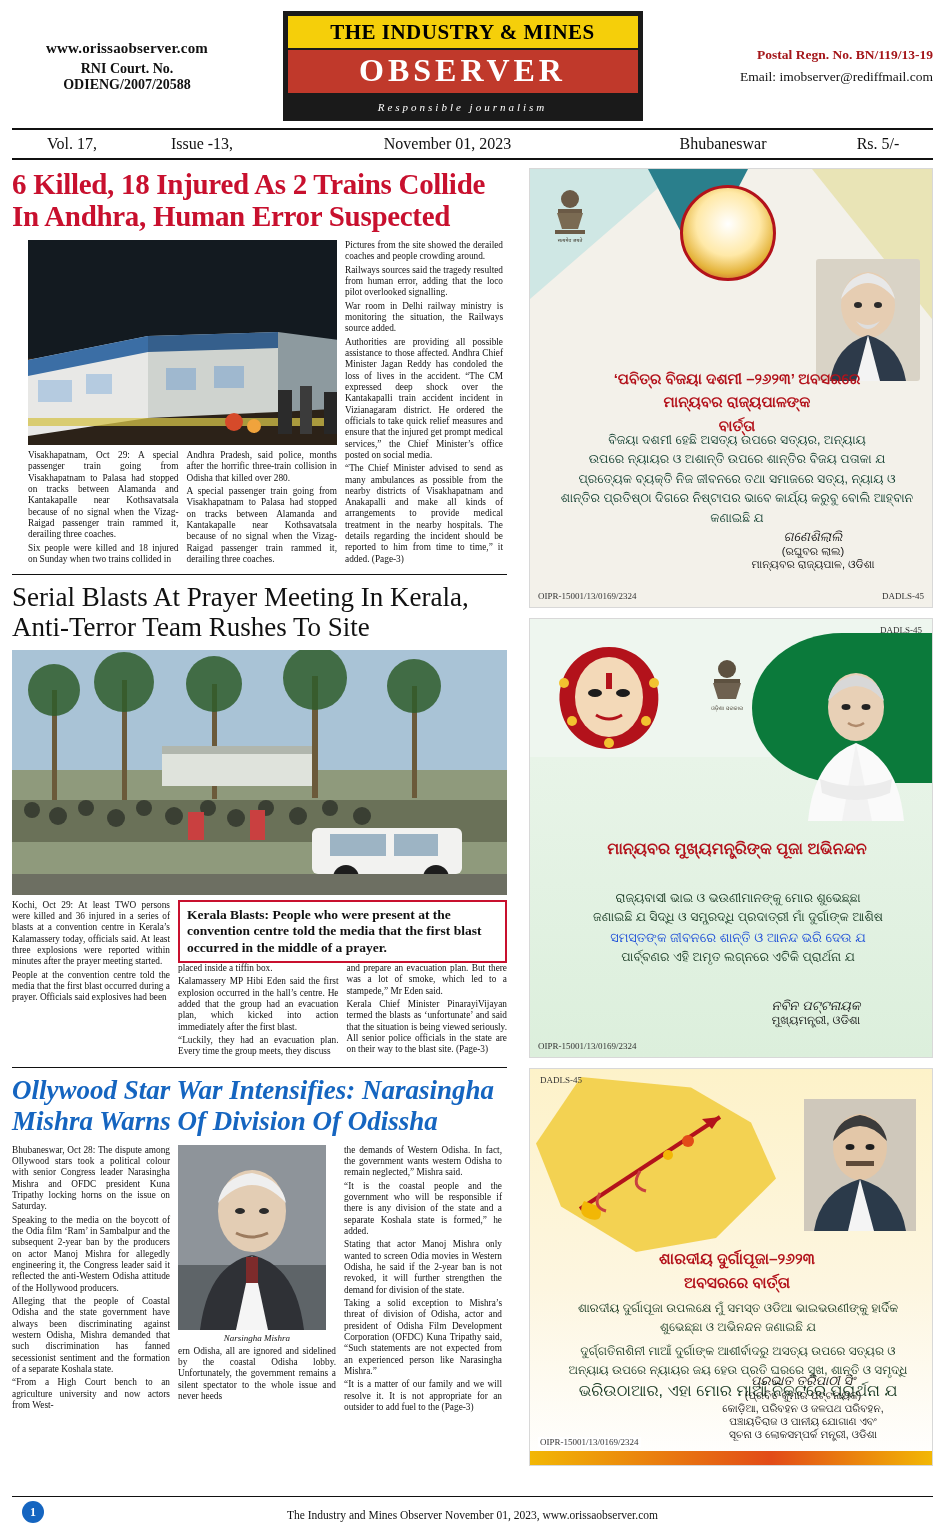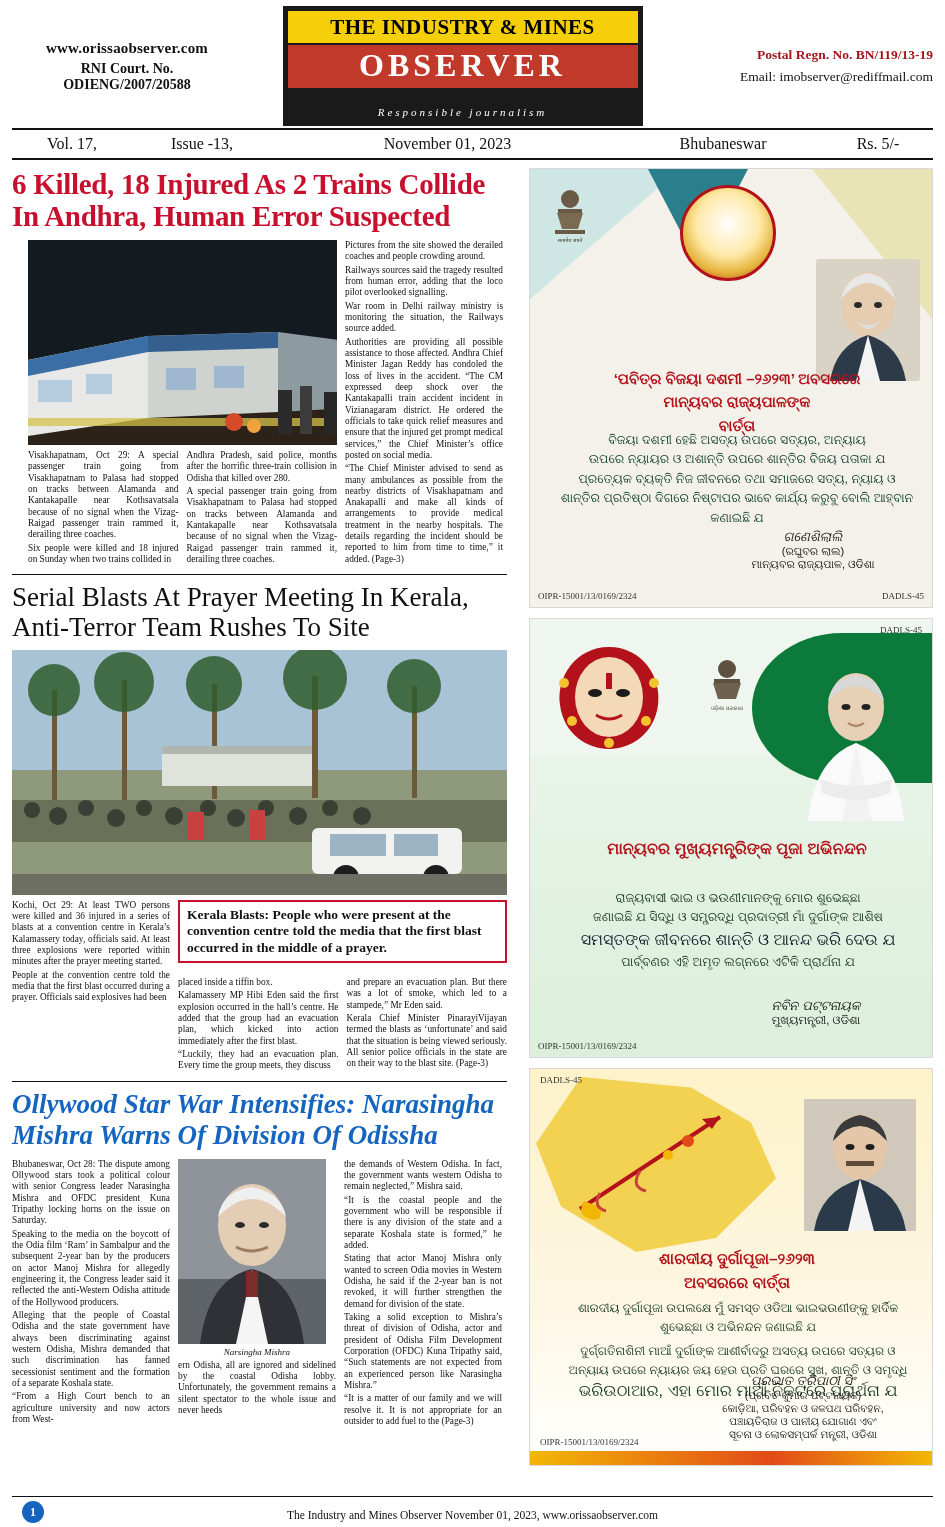--- a/index.html
+++ b/index.html
@@ -24,7 +24,7 @@
   .mh-center .inner { background:#fff; }
   .logo-top { background:#f5cf0a; color:#000; text-align:center; font-weight:bold; font-size:21px; padding:4px 0 3px; font-family:"Liberation Serif", serif; letter-spacing:.5px; border-bottom:2px solid #1a1a1a; }
   .logo-mid { background:#c0392b; color:#fff; text-align:center; font-weight:bold; font-size:32px; padding:2px 0 4px; letter-spacing:4px; font-family:"Liberation Serif", serif; }
-  .logo-bot { background:#1a1a1a; color:#fff; text-align:center; font-size:11px; letter-spacing:3px; padding:18px 0 3px; font-style:italic; }
+  .logo-bot { background:#1a1a1a; color:#fff; text-align:center; font-size:11px; letter-spacing:3px; padding:8px 0 3px; font-style:italic; }
   .mh-right { width:250px; text-align:right; }
   .mh-right .pr { color:#a4161a; font-weight:bold; font-size:13.5px; }
   .mh-right .em { font-size:13.5px; margin-top:6px; }

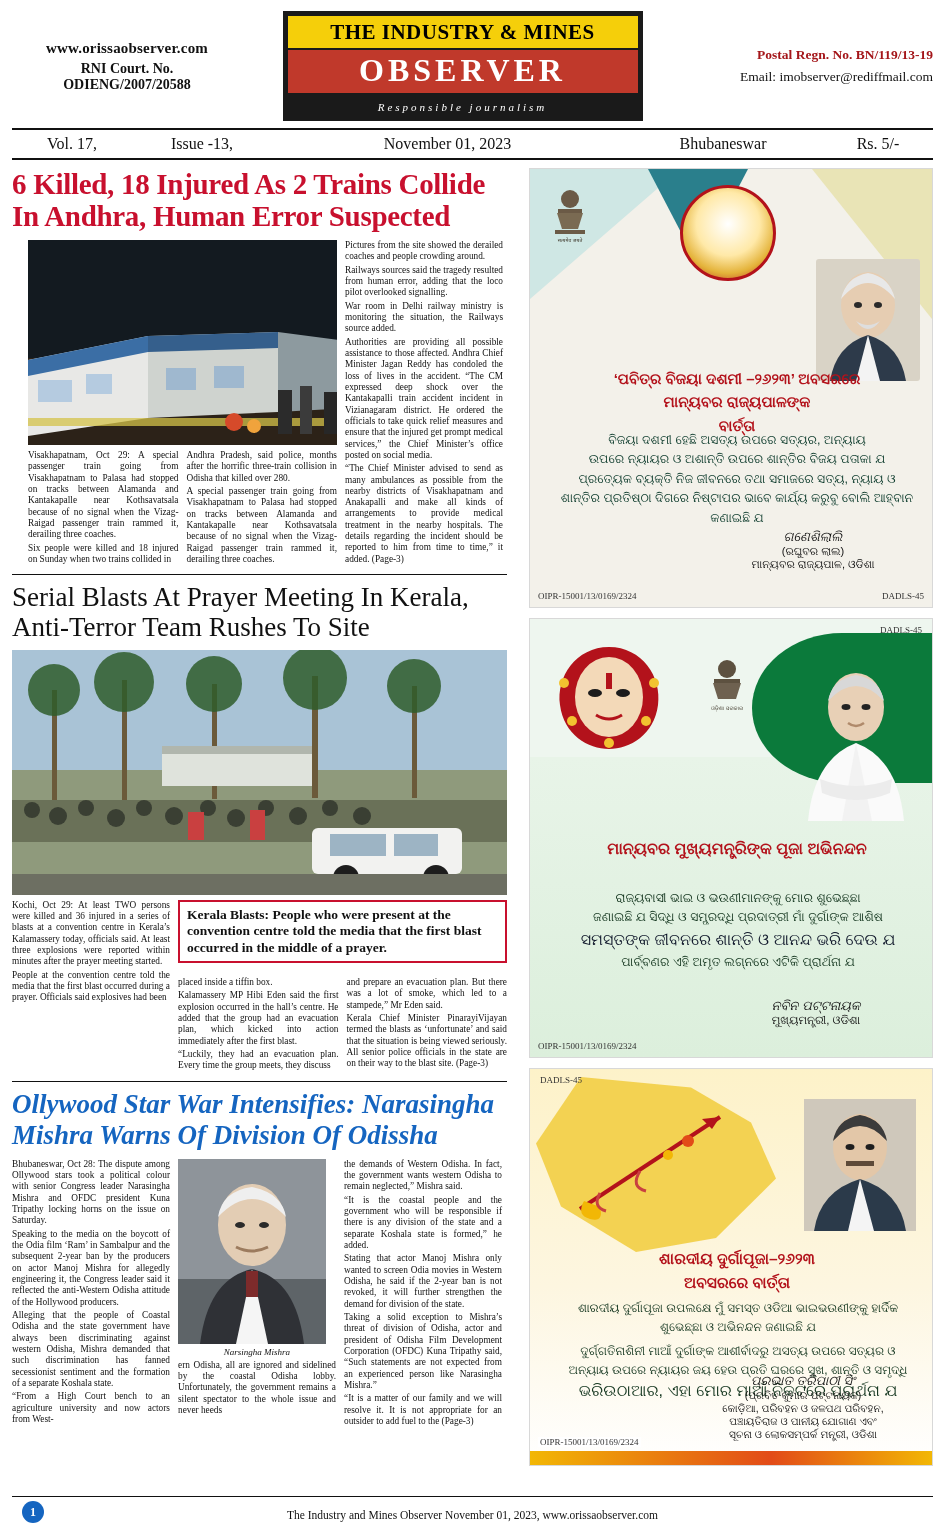--- a/index.html
+++ b/index.html
@@ -427,7 +427,7 @@
         <div style="position:absolute; left:20px; top:270px; width:376px;" class="or-text ad-odia">
           <div style="font-size:12.5px; color:#14361f;">ରାଜ୍ୟବାସୀ ଭାଇ ଓ ଭଉଣୀମାନଙ୍କୁ ମୋର ଶୁଭେଛ୍ଛା</div>
           <div style="font-size:12.5px; color:#14361f;">ଜଣାଇଛି ଯ ସିଦ୍ଧି ଓ ସମ୍ପ୍ରଦ୍ଧି ପ୍ରଦାତ୍ରୀ ମାଁ ଦୁର୍ଗାଙ୍କ ଆଶିଷ</div>
-          <div style="font-size:16px; color:#0f172a;">ସମସ୍ତଙ୍କ ଜୀବନରେ ଶାନ୍ତି ଓ ଆନନ୍ଦ ଭରି ଦେଉ ଯ</div>
+          <div style="font-size:13px; color:#1d4ed8;">ସମସ୍ତଙ୍କ ଜୀବନରେ ଶାନ୍ତି ଓ ଆନନ୍ଦ ଭରି ଦେଉ ଯ</div>
           <div style="font-size:12.5px; color:#14361f;">ପାର୍ବ୍ବଣର ଏହି ଅମୃତ ଲଗ୍ନରେ ଏଟିକି ପ୍ରାର୍ଥନା ଯ</div>
         </div>
 

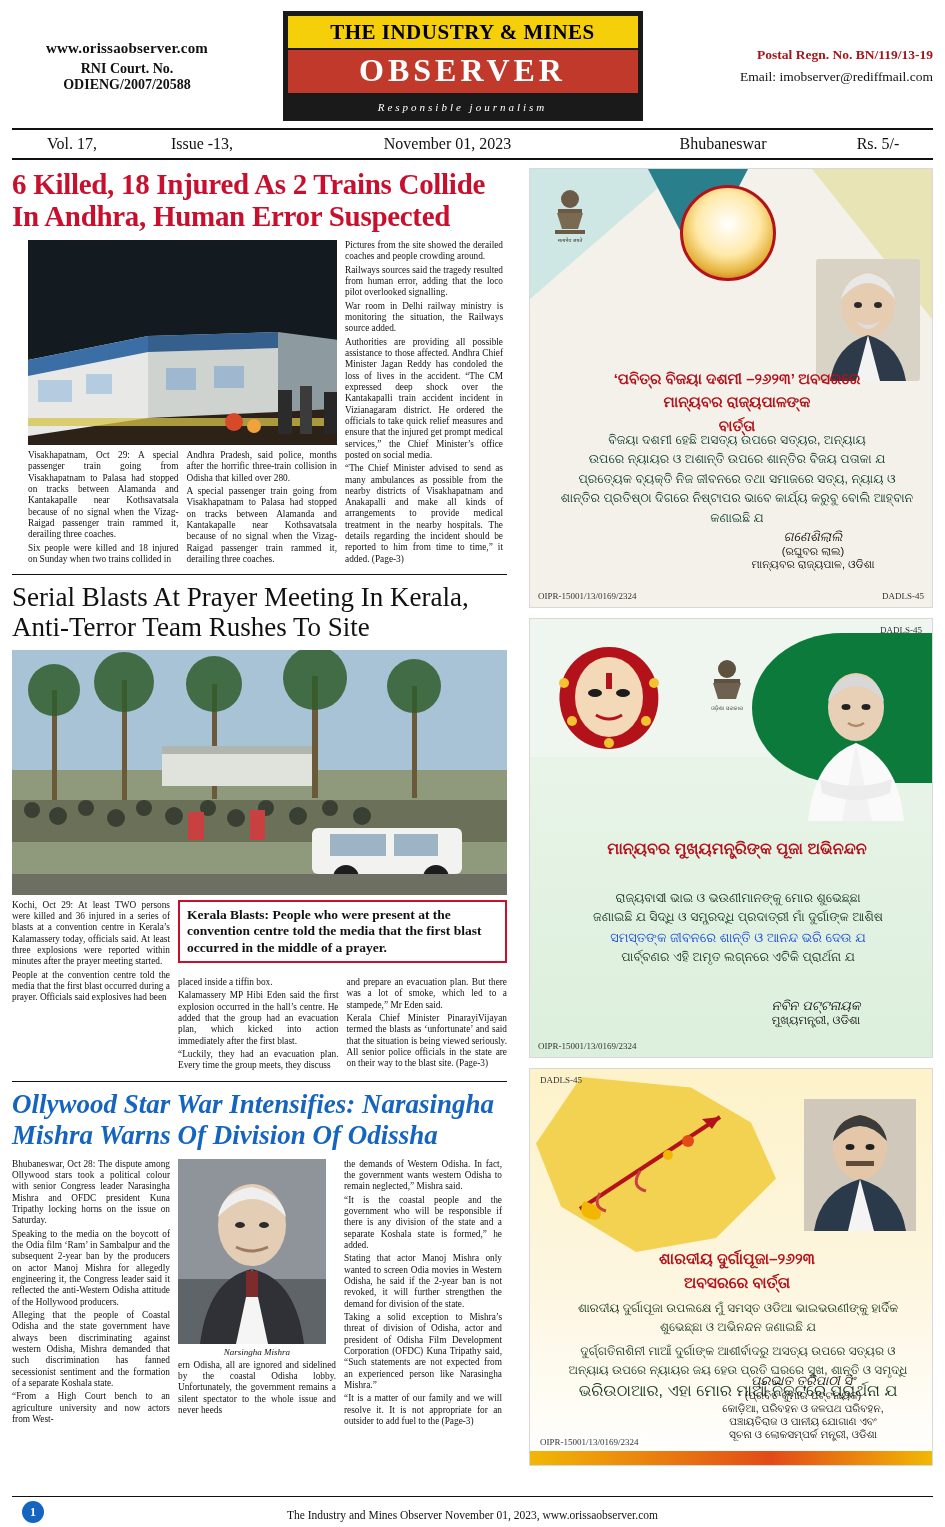--- a/index.html
+++ b/index.html
@@ -251,7 +251,7 @@
           </div>
           <div style="width:329px;">
             <div class="pullquote">Kerala Blasts: People who were present at the convention centre told the media that the first blast occurred in the middle of a prayer.</div>
-            <div class="news-cols" style="margin-top:14px;">
+            <div class="news-cols" style="margin-top:0;">
               <div>
                 <p>placed inside a tiffin box.</p>
                 <p>Kalamassery MP Hibi Eden said the first explosion occurred in the hall’s centre. He added that the group had an evacuation plan, which kicked into action immediately after the first blast.</p>

